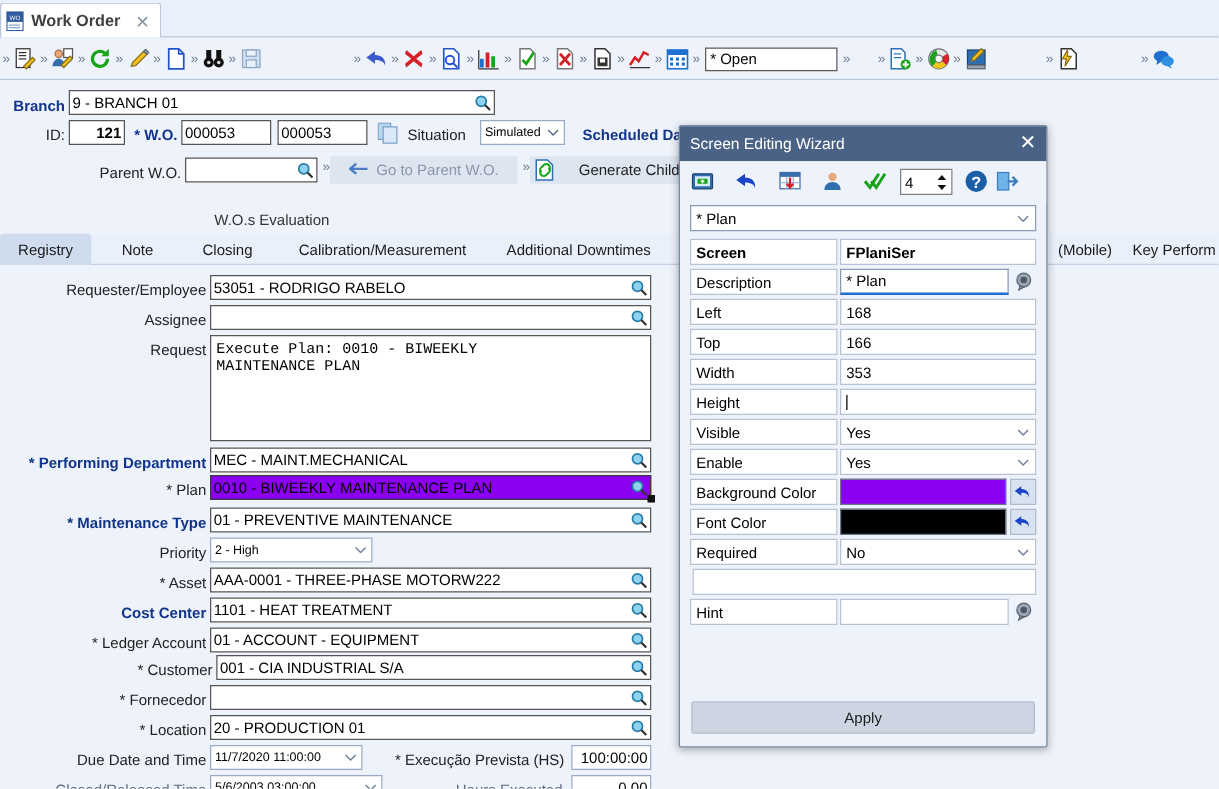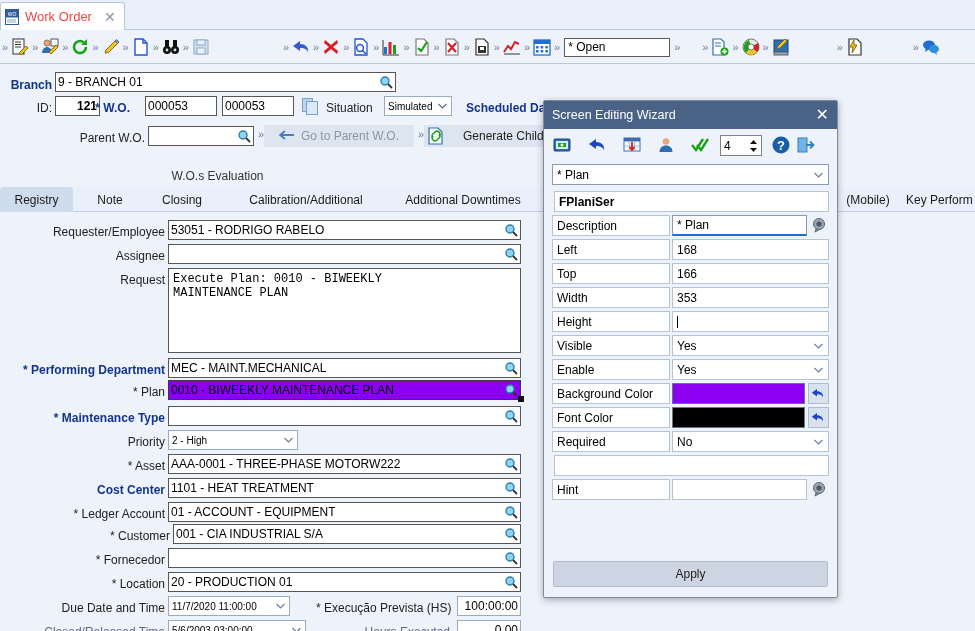--- a/index.html
+++ b/index.html
@@ -32,7 +32,7 @@
     width: 14px; height: 16px; position: relative; flex: 0 0 auto;
   }
   .tab .doc-ic svg { display:block; }
-  .tab-label { font-size: 13px; color: #ef4444; white-space: nowrap; }
+  .tab-label { font-size: 13px; color: #404040; white-space: nowrap; font-weight: bold; }
   .tab-close {
     color: #8a95a5; font-size: 14px; line-height: 1; margin-left: 6px; cursor: pointer;
   }

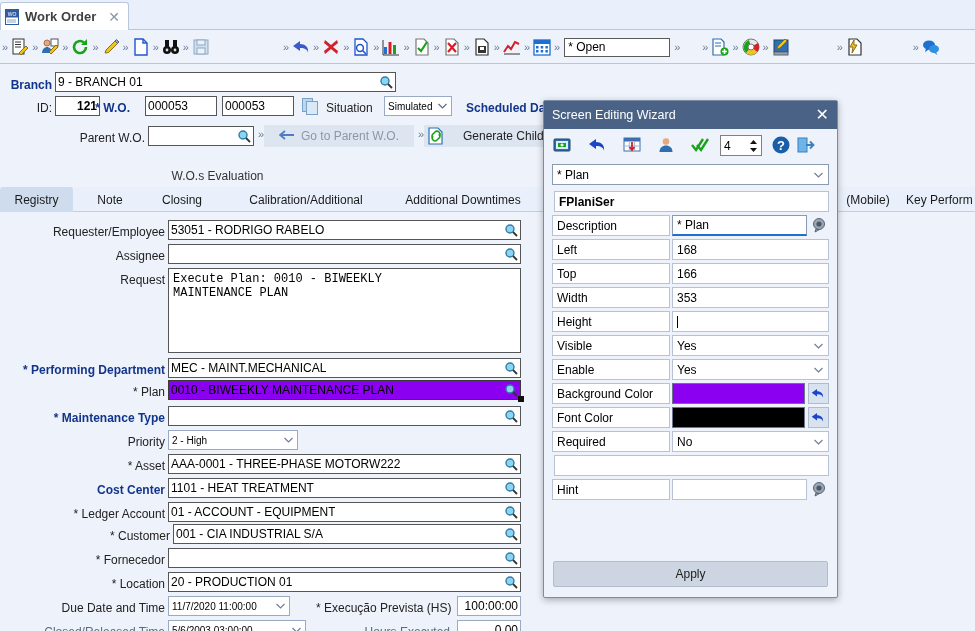--- a/index.html
+++ b/index.html
@@ -413,7 +413,7 @@
     <div class="fld" style="position:absolute;left:55px;top:96px;width:45px;justify-content:flex-end;font-weight:bold">
       <span class="txt">121</span>
     </div>
-    <div class="lbl lbl-b" style="position:absolute;left:92px;top:101px;width:38px">* W.O.</div>
+    <div class="lbl lbl-b" style="position:absolute;left:104px;top:101px;width:38px">* W.O.</div>
     <div class="fld" style="position:absolute;left:145px;top:96px;width:72px">
       <span class="txt">000053</span>
     </div>

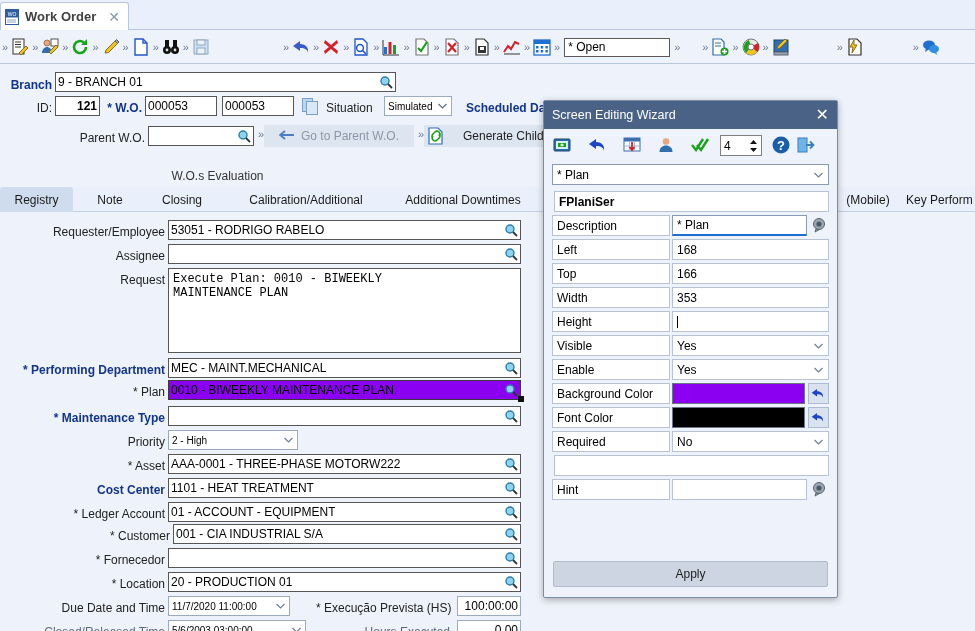--- a/index.html
+++ b/index.html
@@ -476,7 +476,7 @@
       <span>Closing</span>
     </div>
     <div class="subtab" style="left:222px;width:168px">
-      <span>Calibration/Additional</span>
+      <span>Calibration/Measurement</span>
     </div>
     <div class="subtab" style="left:392px;width:142px">
       <span>Additional Downtimes</span>

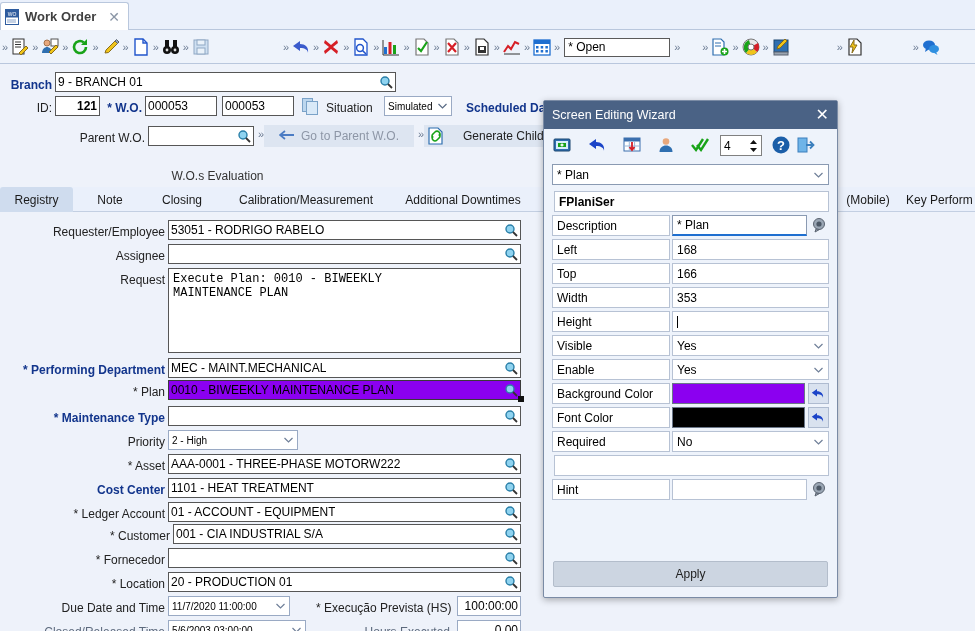--- a/index.html
+++ b/index.html
@@ -704,6 +704,7 @@
     <div class="rows">
 
       <div class="row">
+        <div class="cellL hdr">Screen</div>
         <div class="cellR hdr plain">FPlaniSer</div>
       </div>
 

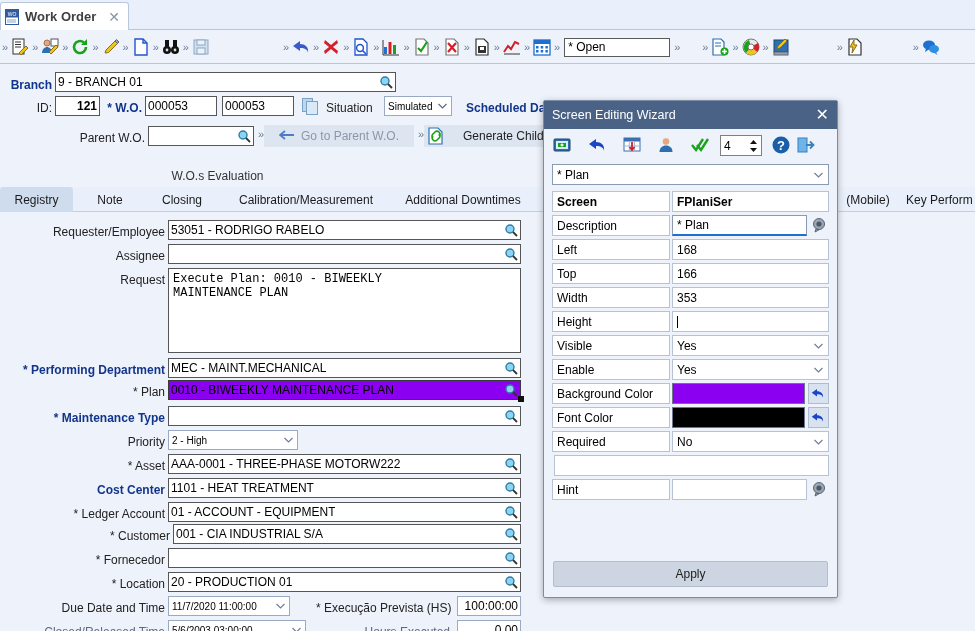--- a/index.html
+++ b/index.html
@@ -536,6 +536,7 @@
 
     <div class="lbl lbl-b" style="position:absolute;left:30px;top:411px;width:135px">* Maintenance Type</div>
     <div class="fld" style="position:absolute;left:168px;top:406px;width:353px">
+      <span class="txt">01 - PREVENTIVE MAINTENANCE</span>
       <svg class="mag" viewBox="0 0 14 14">
         <circle cx="6" cy="6" r="4" fill="#8fd3f0" stroke="#2a7fa8" stroke-width="1.4"></circle>
         <line x1="9" y1="9" x2="13" y2="13" stroke="#333" stroke-width="1.8"></line>

